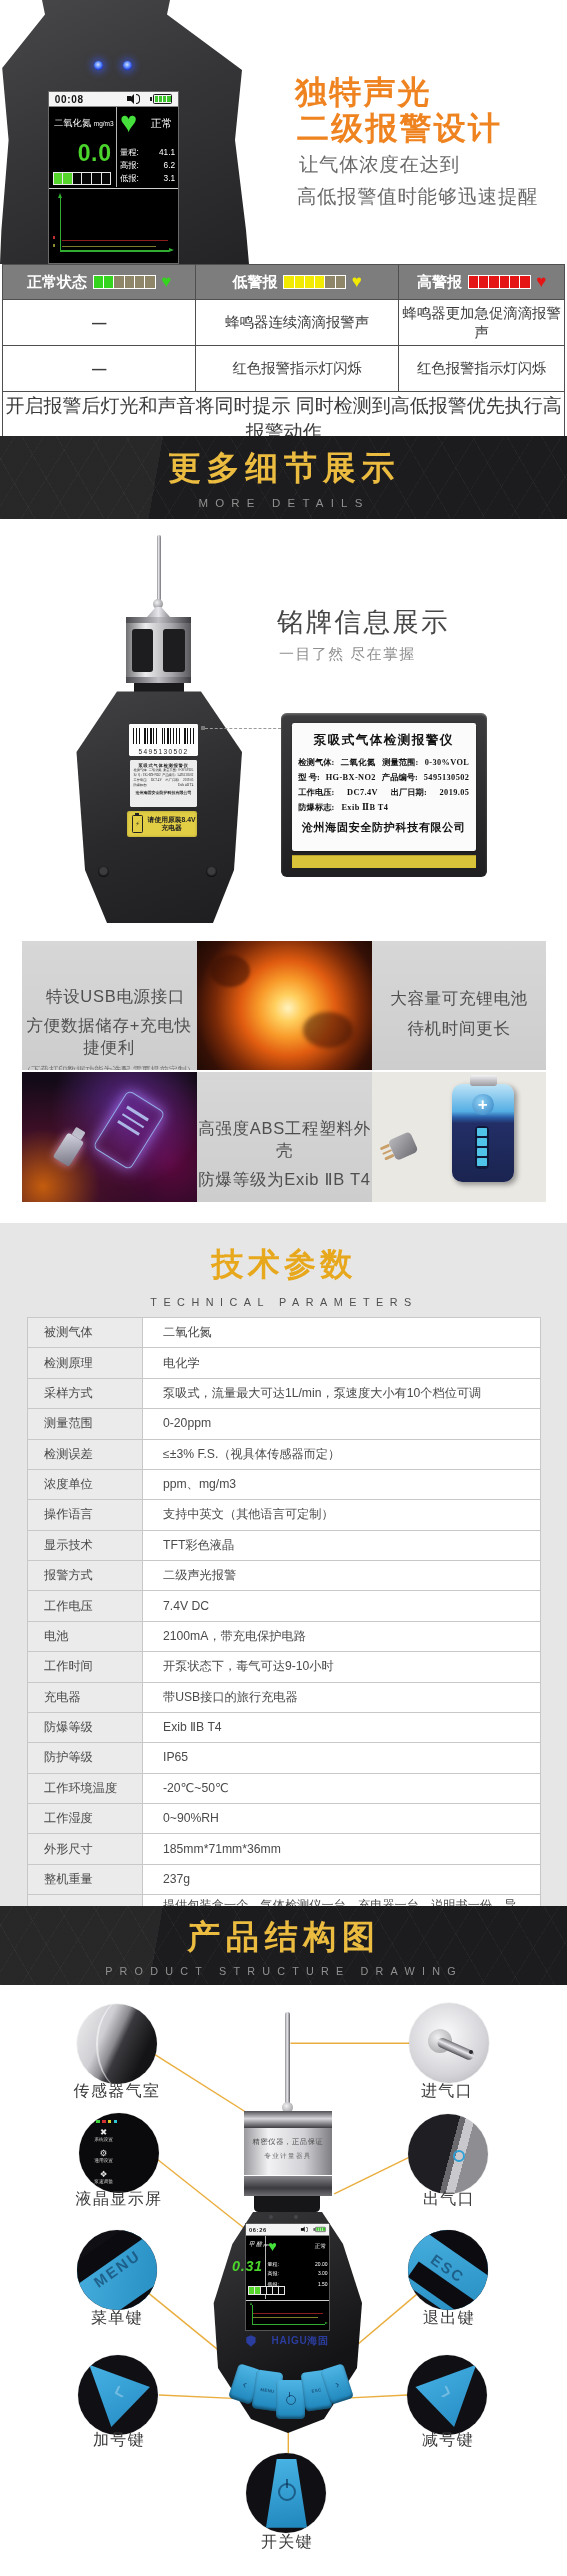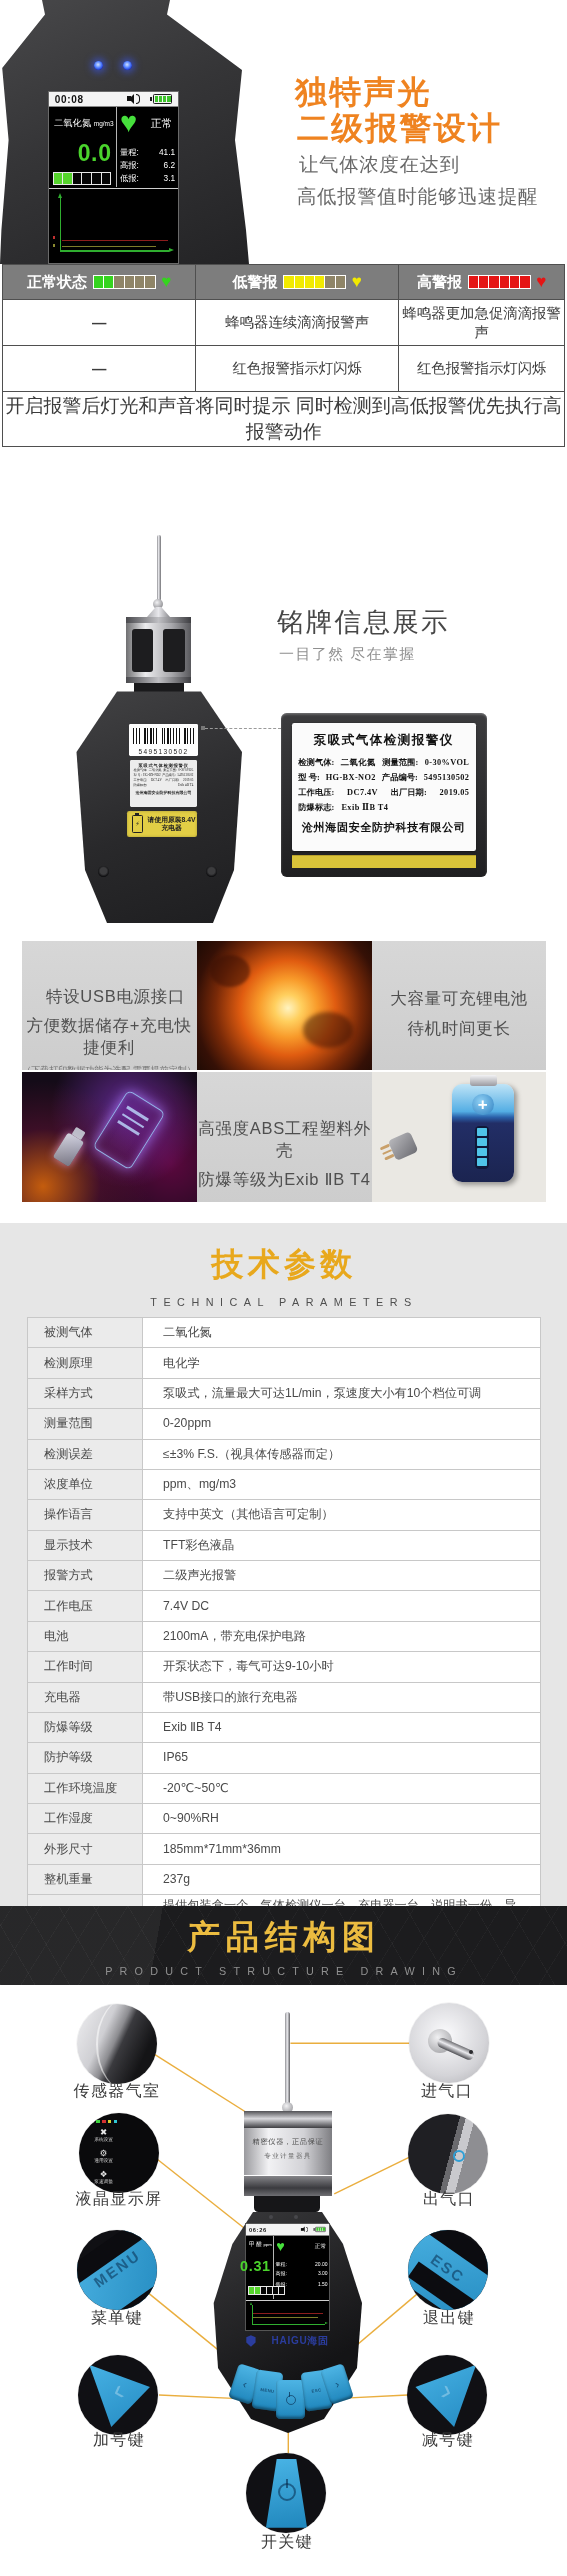--- a/index.html
+++ b/index.html
@@ -370,6 +370,10 @@
   </tbody>
     </table>
 
+  <div class="abs banner" style="top:436px;height:83px;">
+    <div class="ctr banner-title" style="margin-top:10px;">更多细节展示</div>
+    <div class="ctr banner-sub" style="margin-top:5.7px;">MORE DETAILS</div>
+  </div>
 
   <div class="abs np-rod"></div>
   <div class="abs np-bulb"></div>

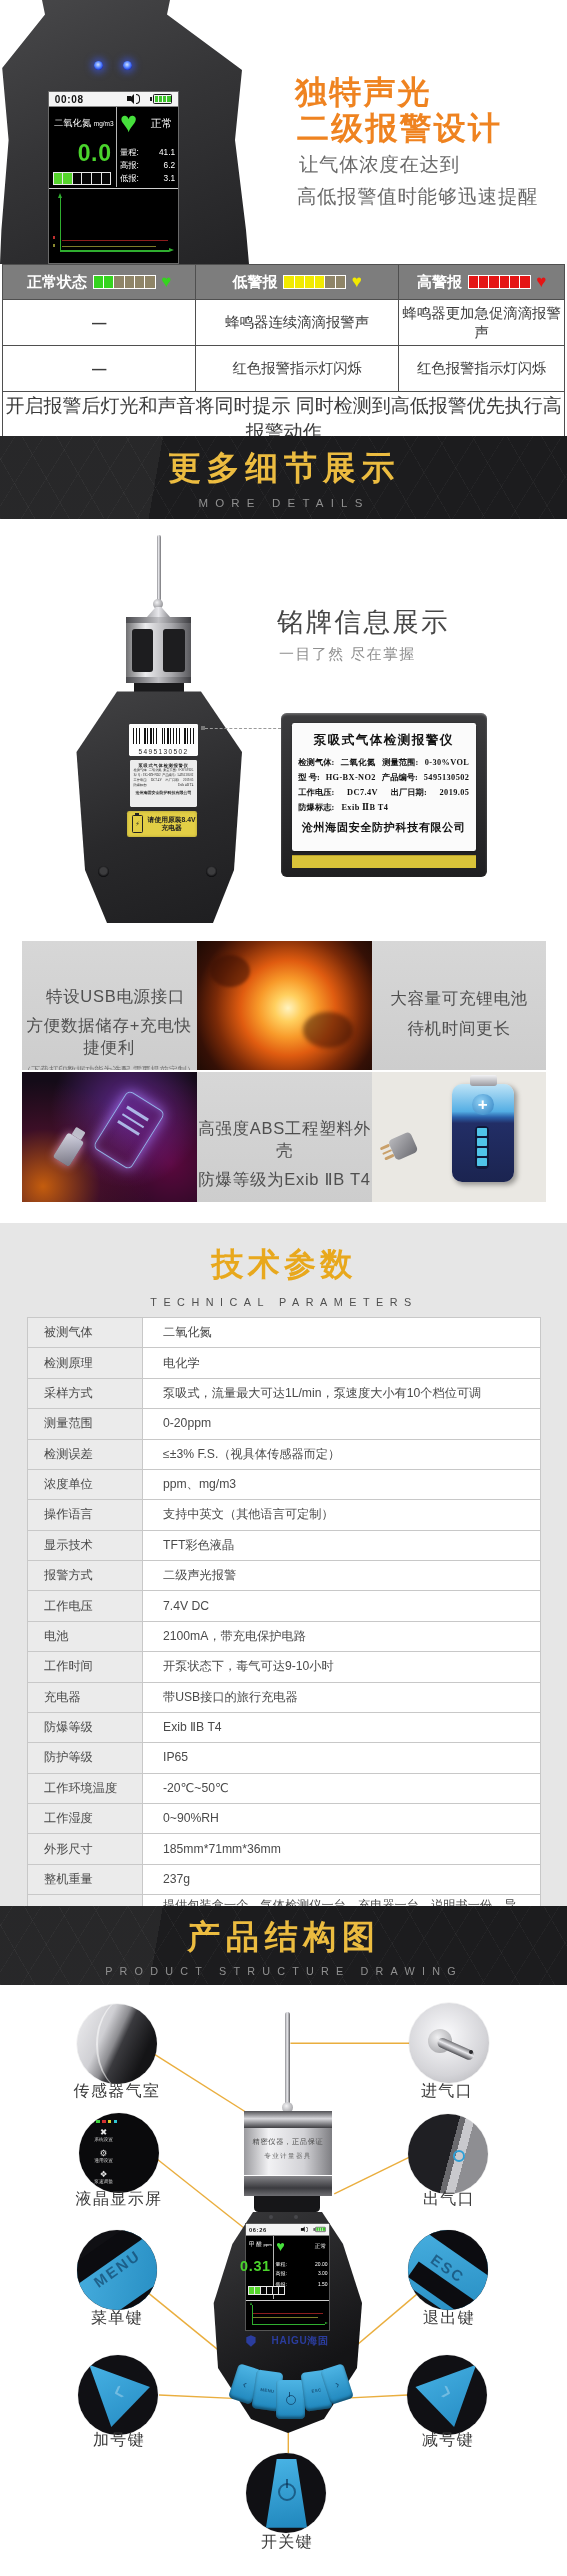--- a/index.html
+++ b/index.html
@@ -211,7 +211,7 @@
   #screen2 .sb-time{font-size:5.7px;margin-left:2.9px;}
   .mini-ic{transform:scale(.55);transform-origin:right center;display:flex;align-items:center;margin-left:auto;}
   #screen2 .scr-main{top:12.2px;height:63px;}
-  #screen2 .scr-left{width:28px;}
+  #screen2 .scr-left{width:20px;font-style:italic;}
   #screen2 .gasline{left:2.9px;top:5px;font-size:5.7px;}
   #screen2 .gasline .unit{font-size:4.3px;}
   #screen2 .bigval{right:2.2px;top:21.6px;font-size:14.4px;}

